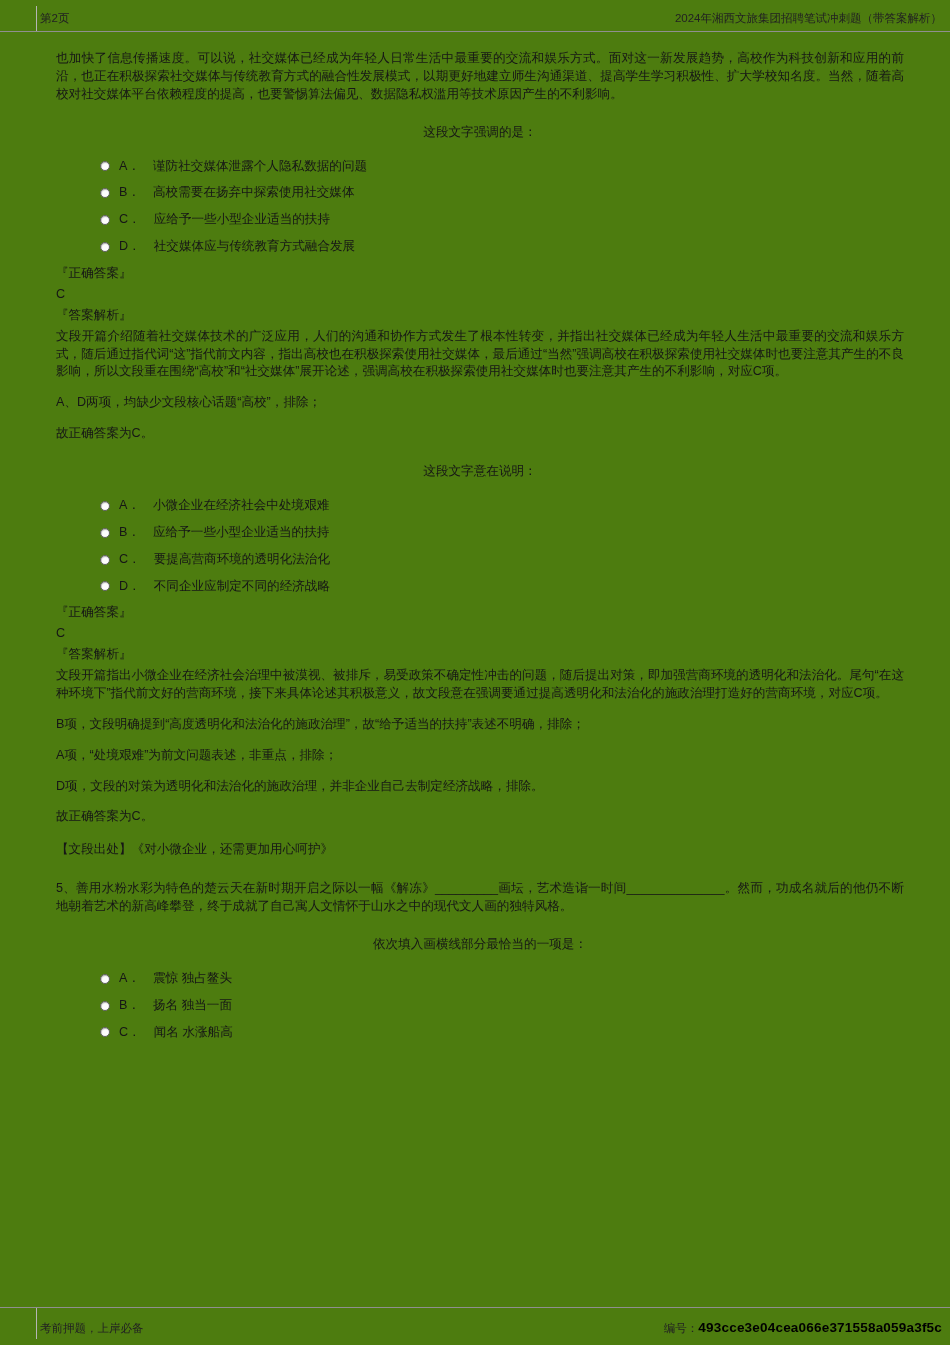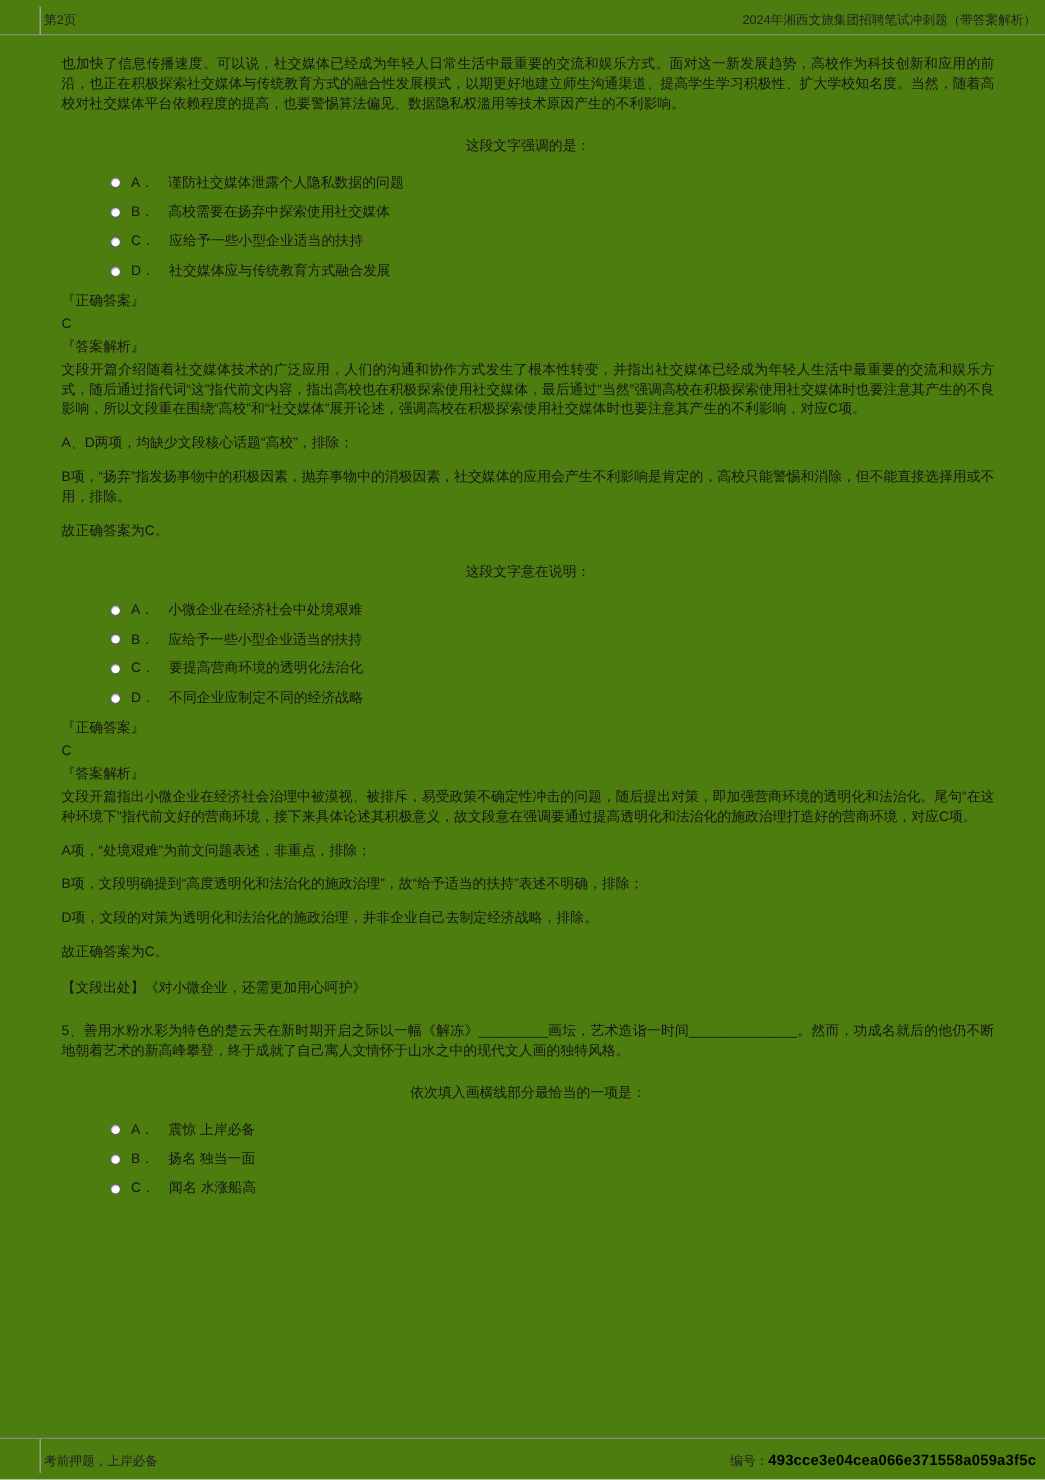--- a/index.html
+++ b/index.html
@@ -75,7 +75,6 @@
       <div class="block ans_label">『答案解析』</div>
       <div class="block p">文段开篇介绍随着社交媒体技术的广泛应用，人们的沟通和协作方式发生了根本性转变，并指出社交媒体已经成为年轻人生活中最重要的交流和娱乐方式，随后通过指代词“这”指代前文内容，指出高校也在积极探索使用社交媒体，最后通过“当然”强调高校在积极探索使用社交媒体时也要注意其产生的不良影响，所以文段重在围绕“高校”和“社交媒体”展开论述，强调高校在积极探索使用社交媒体时也要注意其产生的不利影响，对应C项。</div>
       <div class="block p">A、D两项，均缺少文段核心话题“高校”，排除；</div>
-      <div class="block p">B项，“扬弃”指发扬事物中的积极因素，抛弃事物中的消极因素，社交媒体的应用会产生不利影响是肯定的，高校只能警惕和消除，但不能直接选择用或不用，排除。</div>
       <div class="block p">故正确答案为C。</div>
       <div class="block prompt">这段文字意在说明：</div>
       <div class="option">

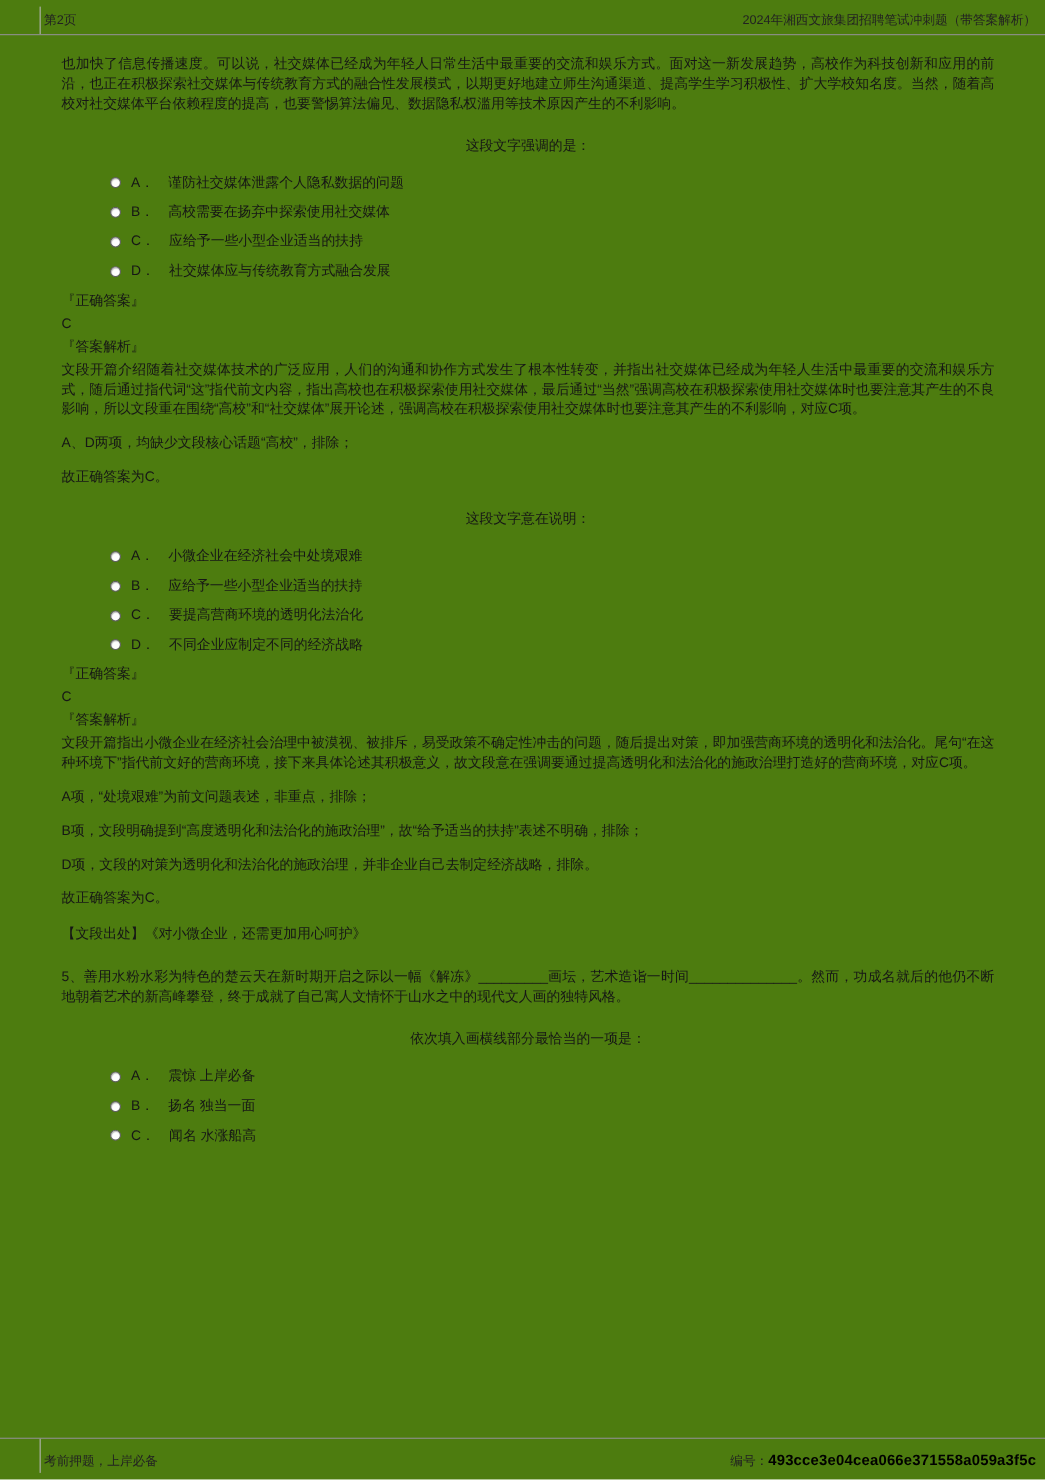--- a/index.html
+++ b/index.html
@@ -101,8 +101,8 @@
       <div class="block ans_value">C</div>
       <div class="block ans_label">『答案解析』</div>
       <div class="block p">文段开篇指出小微企业在经济社会治理中被漠视、被排斥，易受政策不确定性冲击的问题，随后提出对策，即加强营商环境的透明化和法治化。尾句“在这种环境下”指代前文好的营商环境，接下来具体论述其积极意义，故文段意在强调要通过提高透明化和法治化的施政治理打造好的营商环境，对应C项。</div>
+      <div class="block p">B项，文段明确提到“高度透明化和法治化的施政治理”，故“给予适当的扶持”表述不明确，排除；</div>
       <div class="block p">A项，“处境艰难”为前文问题表述，非重点，排除；</div>
-      <div class="block p">B项，文段明确提到“高度透明化和法治化的施政治理”，故“给予适当的扶持”表述不明确，排除；</div>
       <div class="block p">D项，文段的对策为透明化和法治化的施政治理，并非企业自己去制定经济战略，排除。</div>
       <div class="block p">故正确答案为C。</div>
       <div class="block source">【文段出处】《对小微企业，还需更加用心呵护》</div>

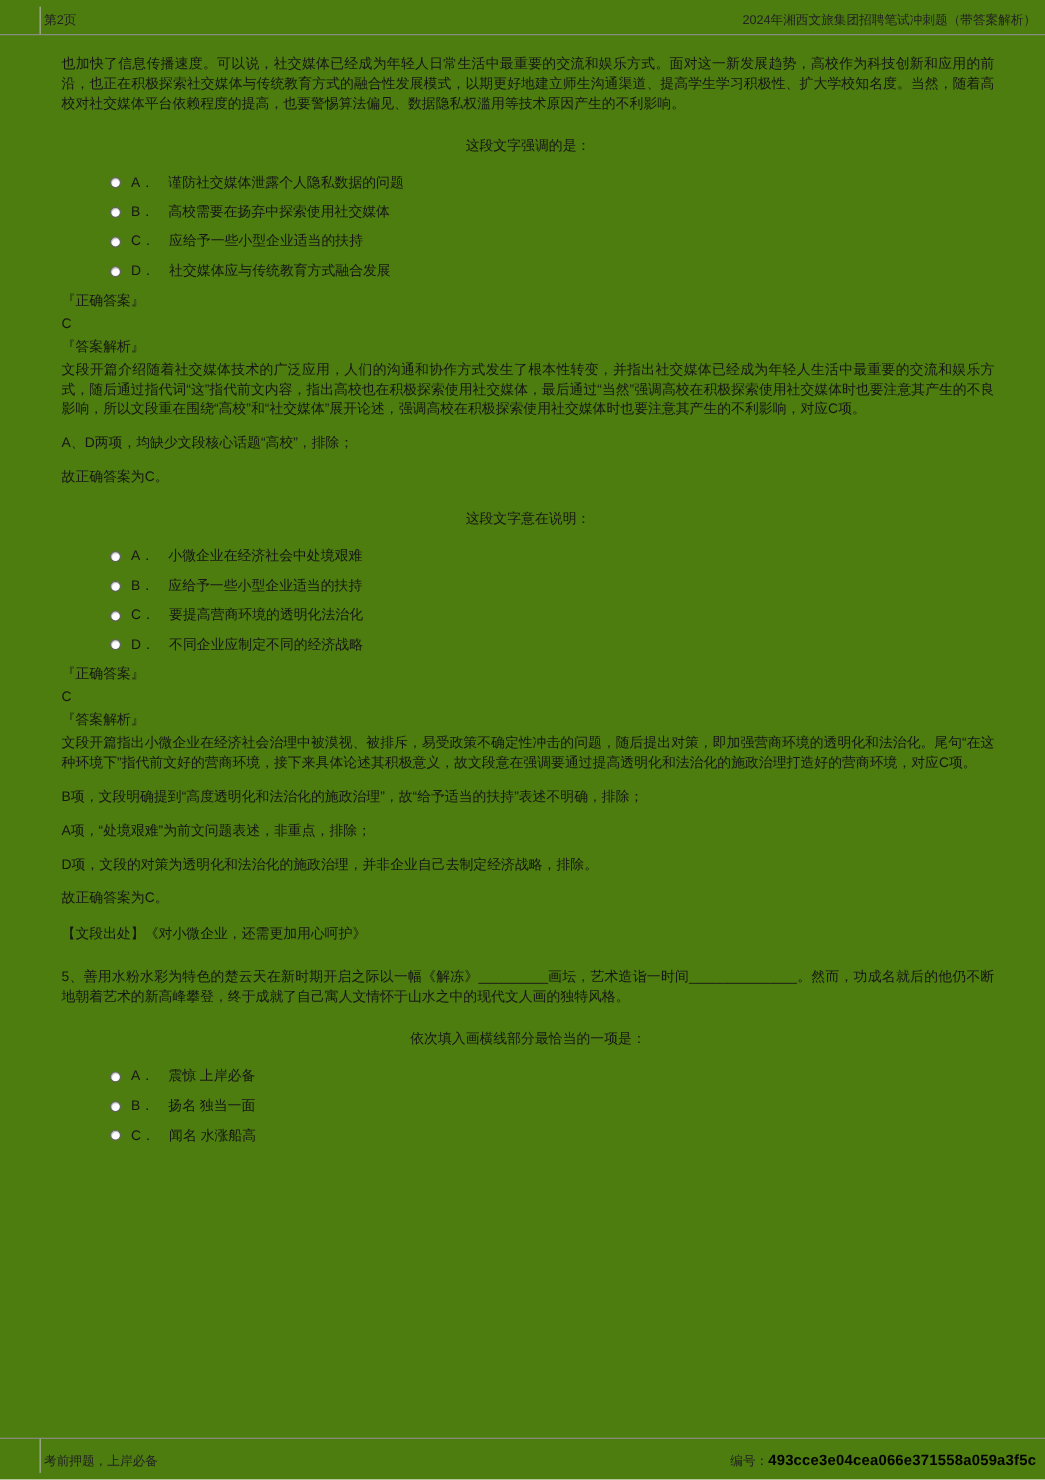--- a/index.html
+++ b/index.html
@@ -111,7 +111,7 @@
       <div class="option">
         <span class="radio"></span>
         <span class="opt-letter">A．</span>
-        <span class="opt-text">震惊 上岸必备</span>
+        <span class="opt-text">震惊 独占鳌头</span>
       </div>
       <div class="option">
         <span class="radio"></span>

